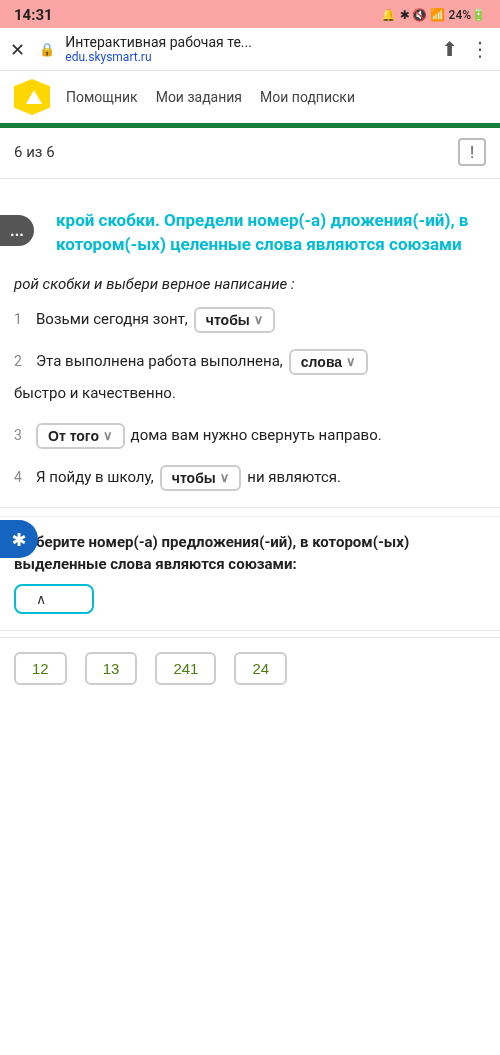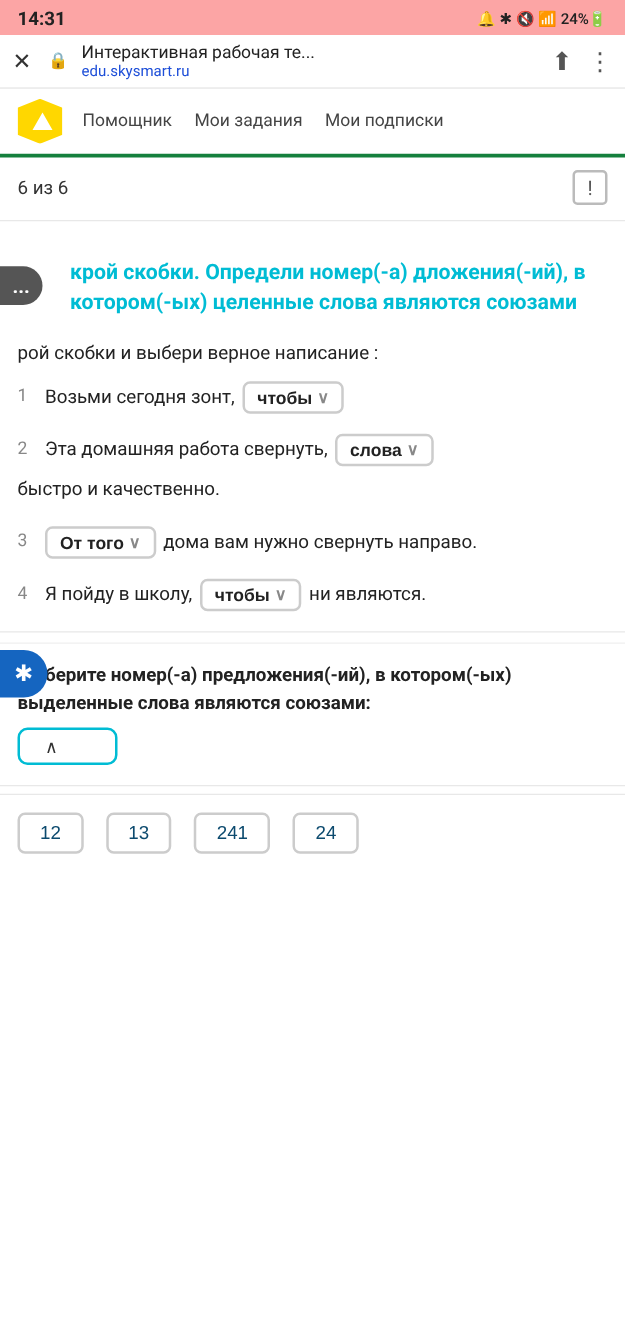--- a/index.html
+++ b/index.html
@@ -59,7 +59,7 @@
       display: flex;
       align-items: center;
       gap: 0;
-      border-bottom: 3px solid #15803d;
+      border-bottom: 5px solid #15803d;
     }
     .nav-logo {
       width: 36px;

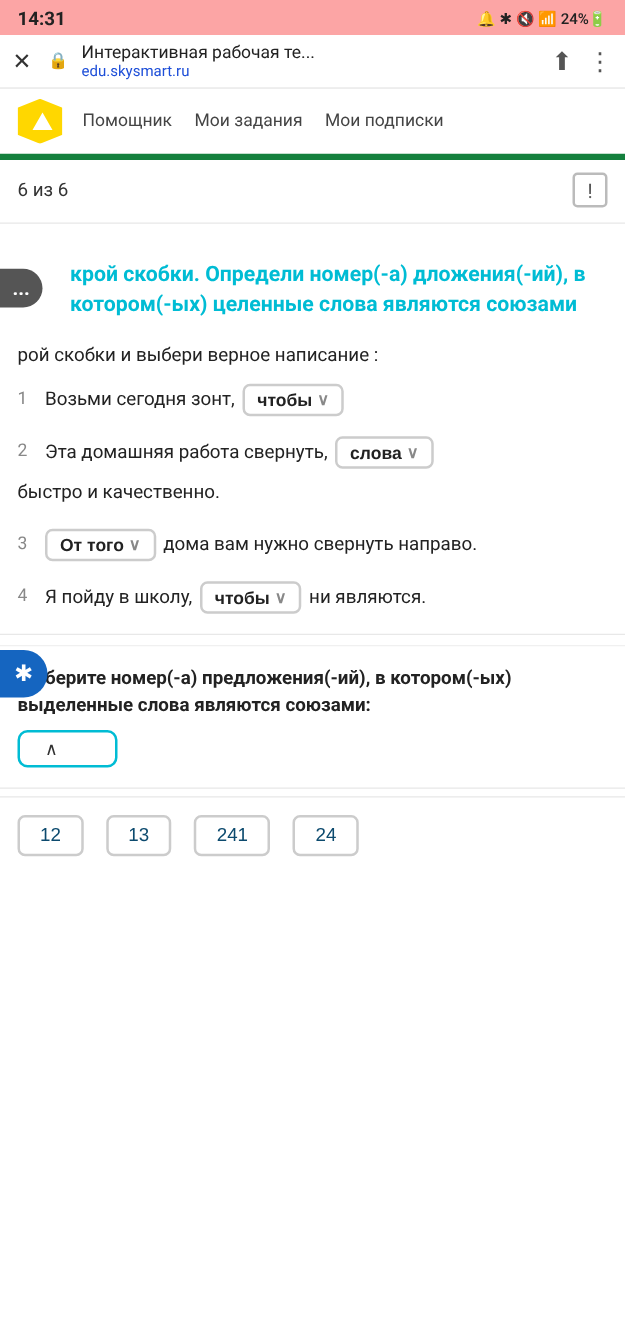--- a/index.html
+++ b/index.html
@@ -141,6 +141,7 @@
       font-size: 15px;
       color: #222;
       line-height: 1.5;
+      font-style: italic;
     }
 
     

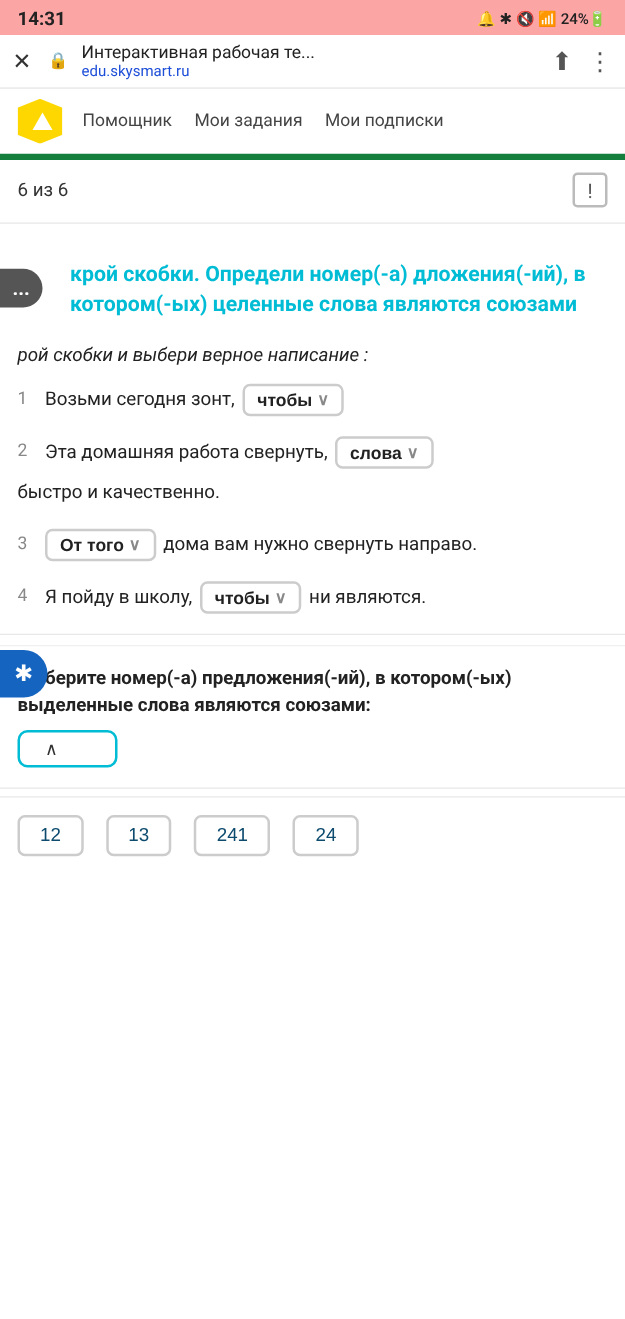--- a/index.html
+++ b/index.html
@@ -321,7 +321,7 @@
 
     <div class="sentence-row">
       <span class="sentence-number">2</span>
-      <span class="sentence-text">Эта домашняя работа свернуть,</span>
+      <span class="sentence-text">Эта выполнена работа выполнена,</span>
       <button class="dropdown-btn">
         <span>слова</span>
         <span class="chevron">∨</span>

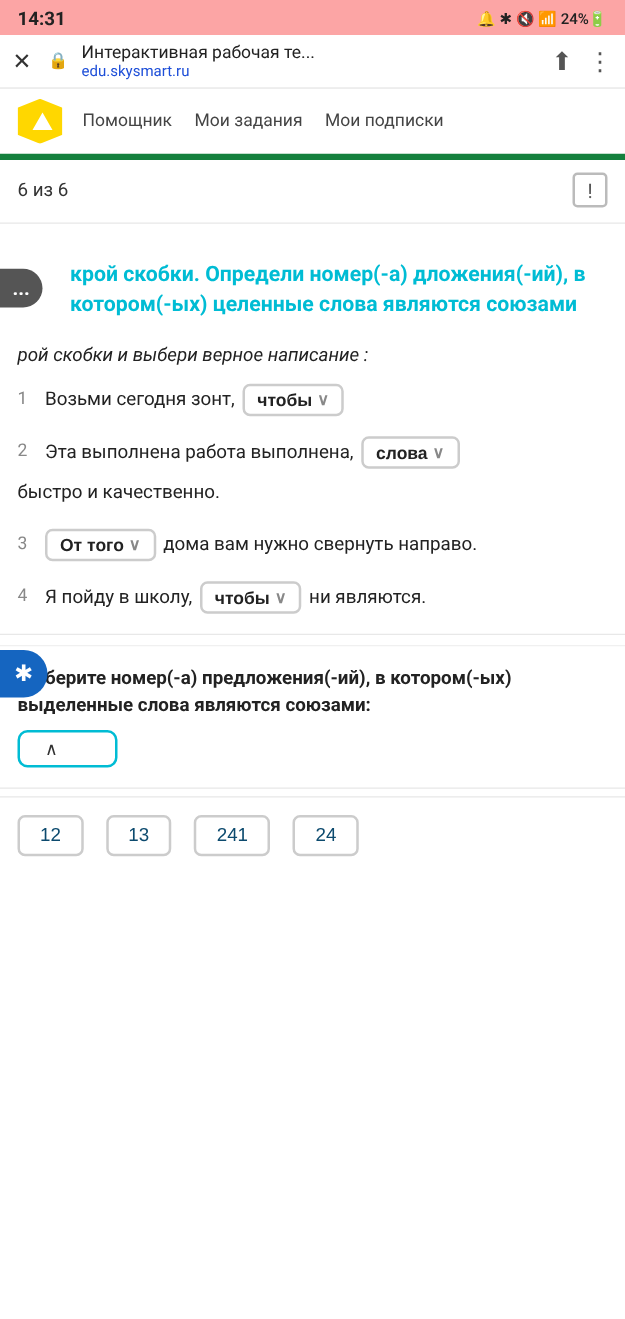--- a/index.html
+++ b/index.html
@@ -224,7 +224,7 @@
       font-size: 15px;
       background: #fff;
       cursor: pointer;
-      color: #0c4a6e;
+      color: #4d7c0f;
       min-width: 40px;
       text-align: center;
     }

